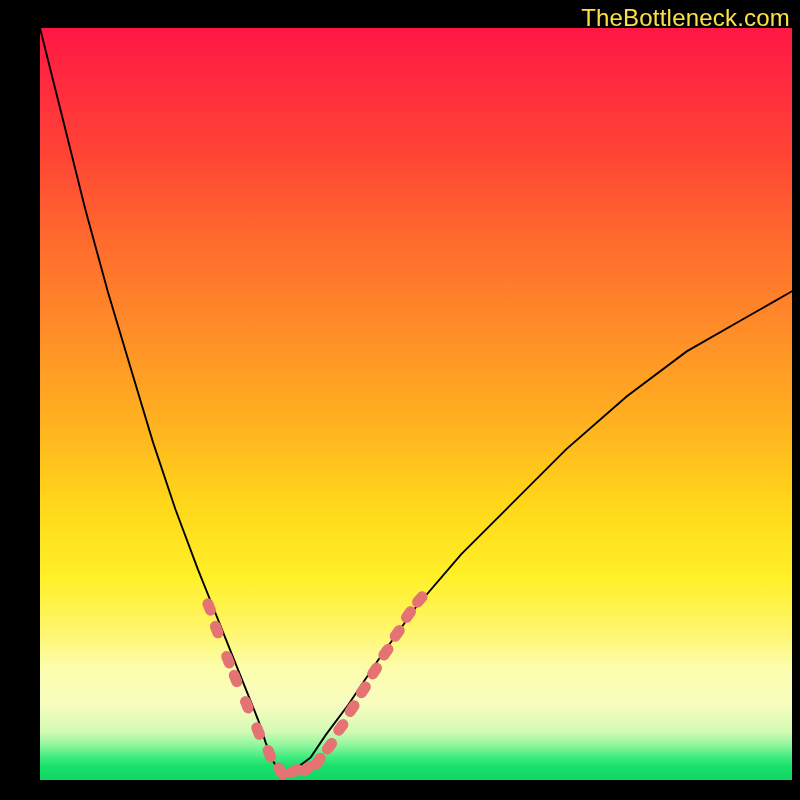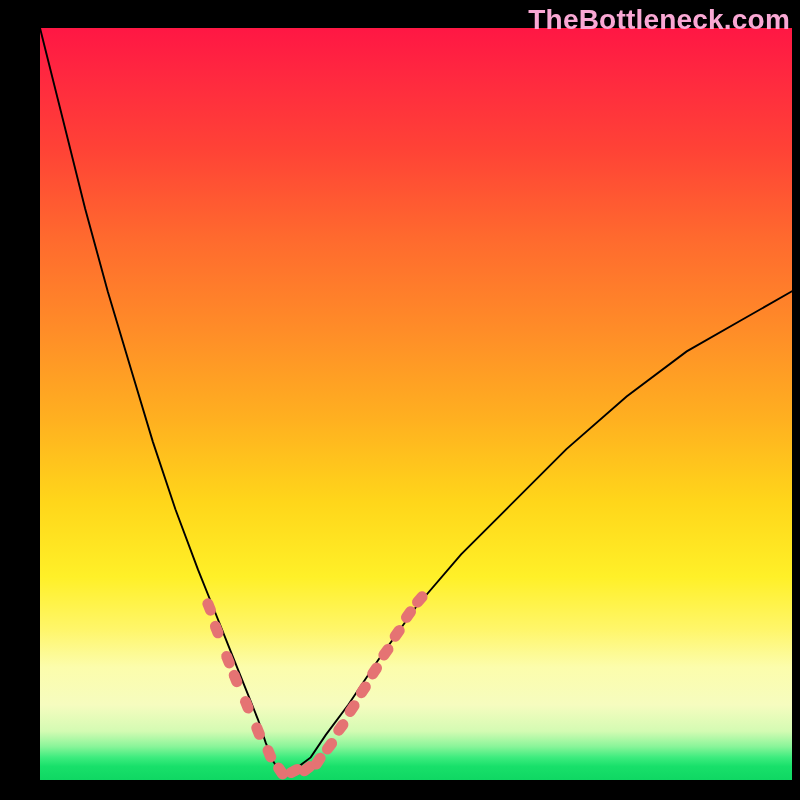--- a/index.html
+++ b/index.html
@@ -21,9 +21,9 @@
     position: absolute;
     top: 4px;
     right: 10px;
-    font-size: 28px;
-    font-weight: 700;
-    color: #f9a8d4;
+    font-size: 24px;
+    font-weight: 400;
+    color: #fde047;
     letter-spacing: 0.2px;
     z-index: 50;
   }

